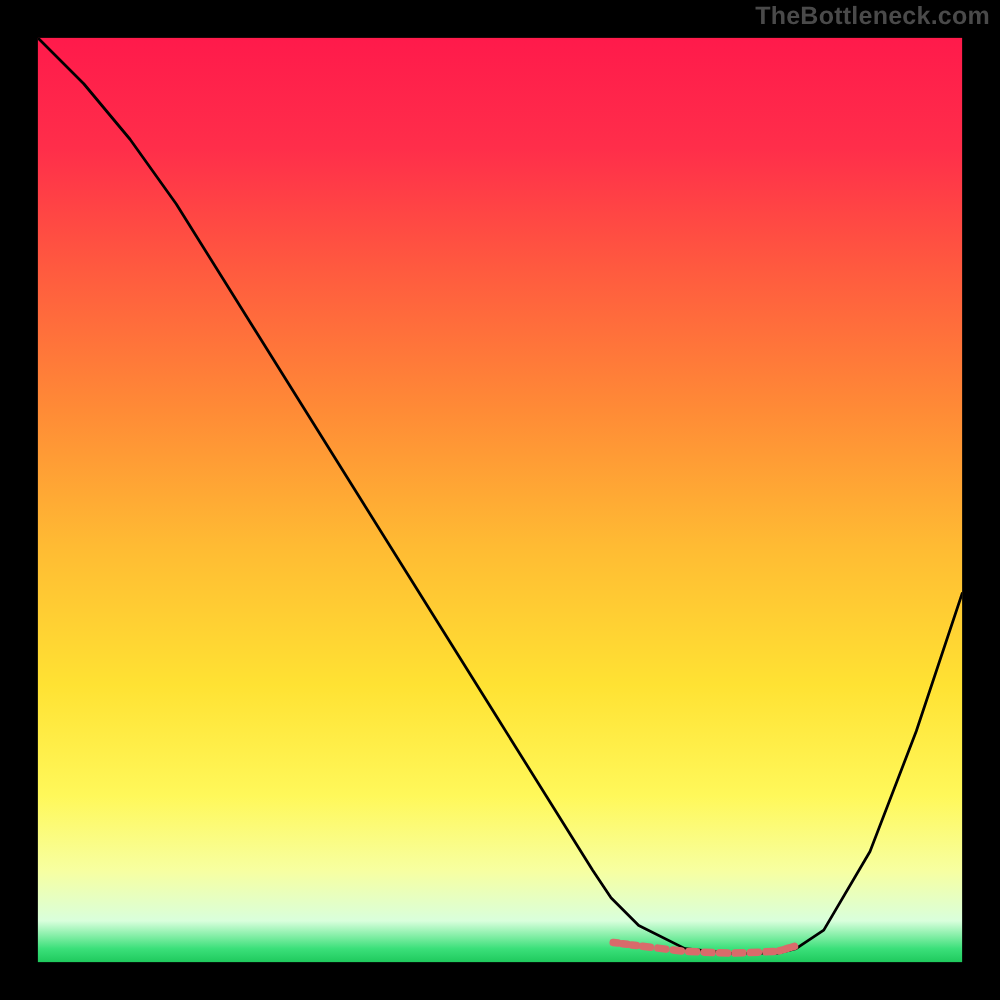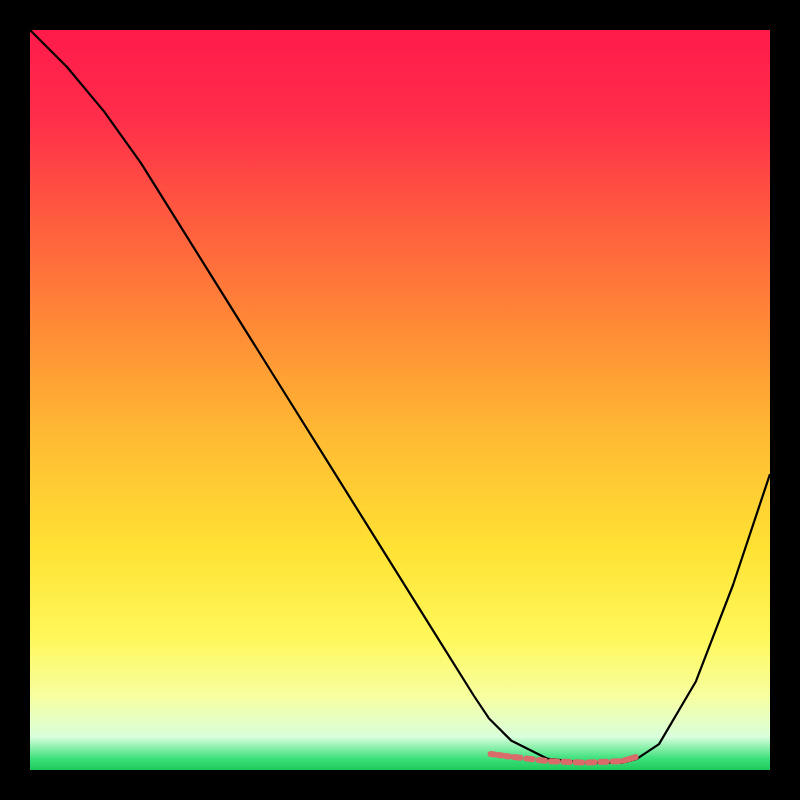--- a/index.html
+++ b/index.html
@@ -43,6 +43,7 @@
 <body>
 
 <div class="frame">
+  <div class="watermark">TheBottleneck.com</div>
 
   <div class="plot-area">
     <svg id="chart-svg" width="740" height="740" viewBox="0 0 740 740">

